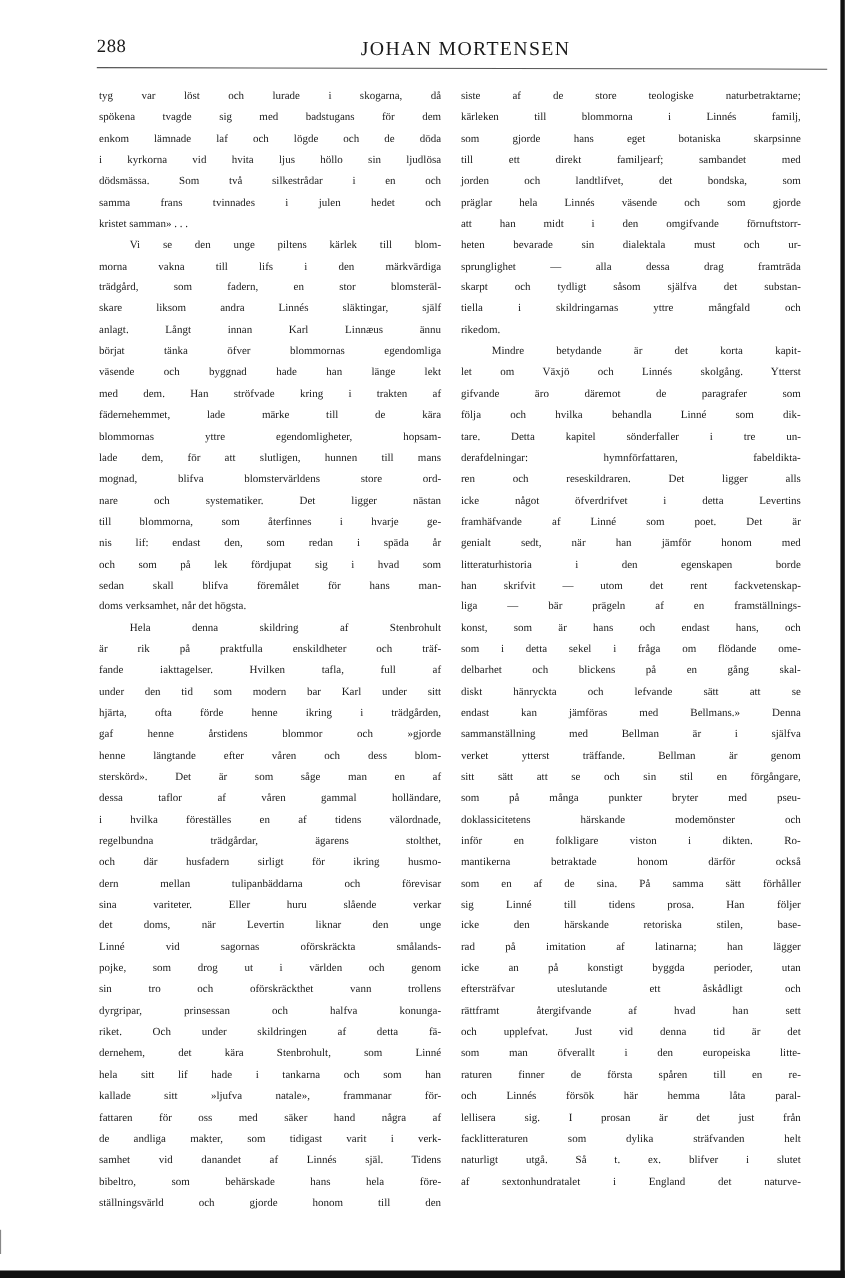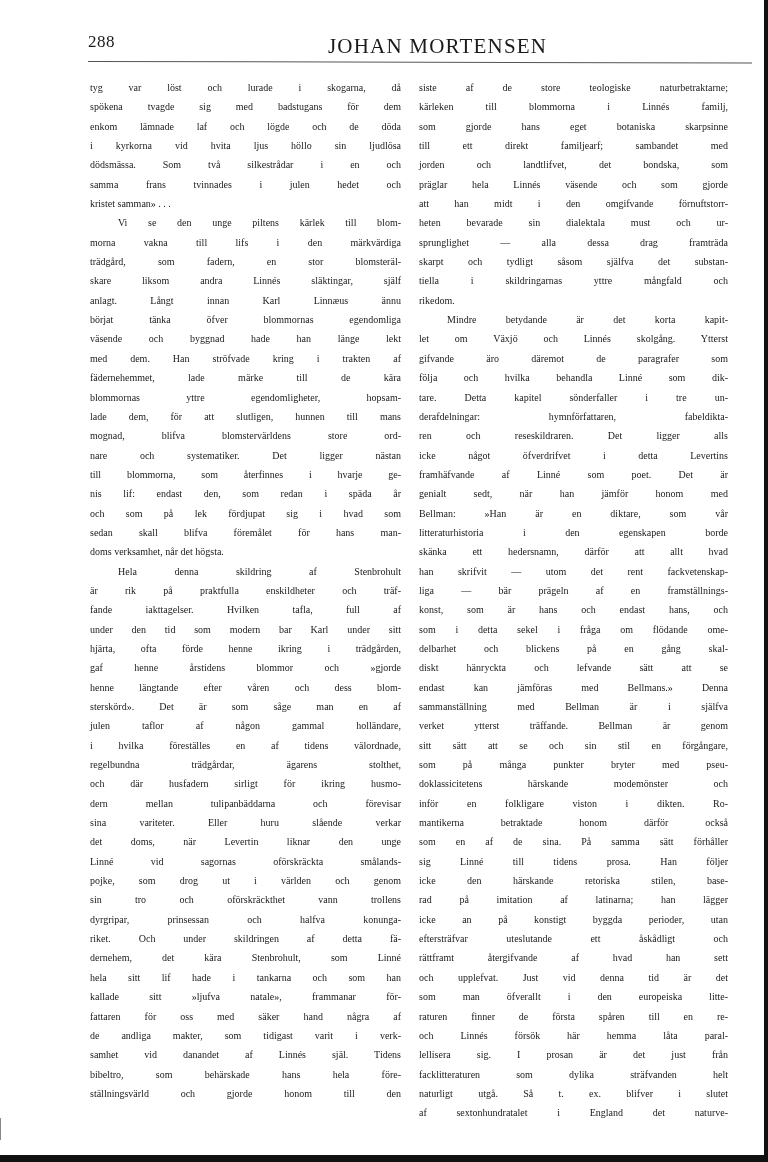--- a/index.html
+++ b/index.html
@@ -17,7 +17,7 @@
     position: absolute; left: 0; top: 2px; font-size: 17px; letter-spacing: 0.5px; text-align: center;
   }
   .running-title {
-    position: absolute; left: 240px; top: 4px; font-size: 21px; letter-spacing: 1.2px;
+    position: absolute; left: 240px; top: 4px; font-size: 18px; letter-spacing: 1.2px;
   }
   .head-rule {
     position: absolute; left: 88px; top: 61px; width: 664px; height: 1px;

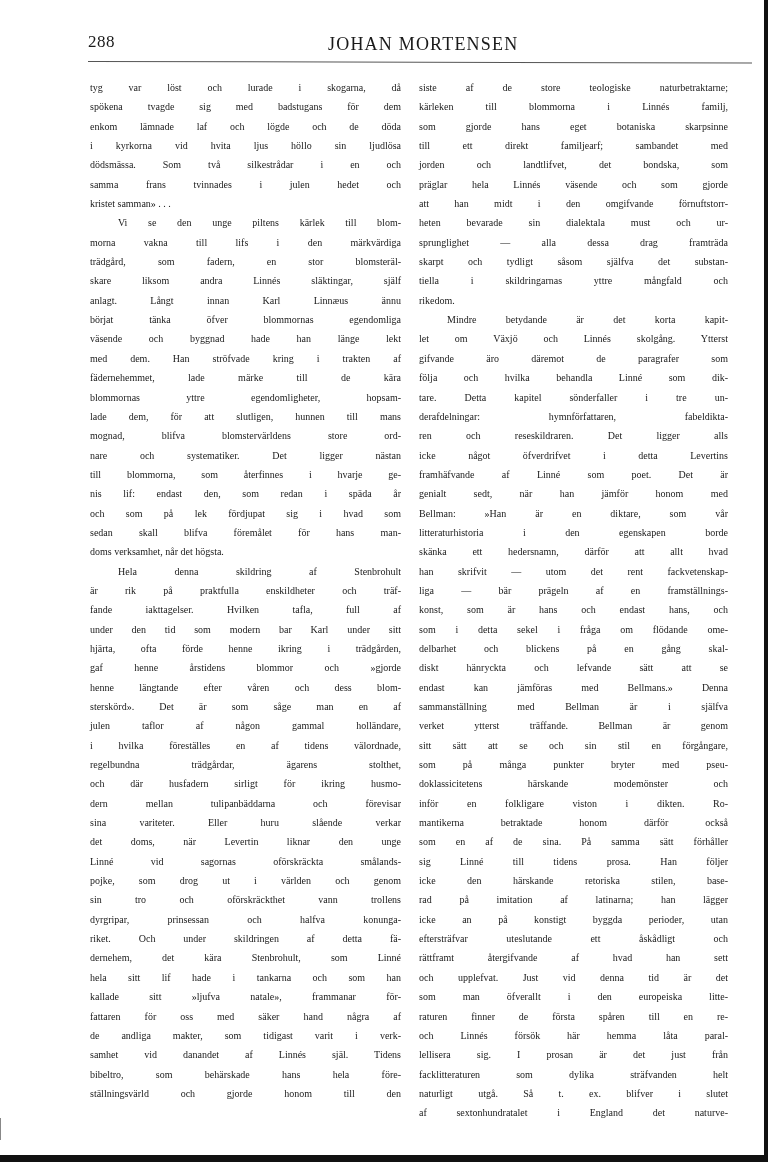--- a/index.html
+++ b/index.html
@@ -132,7 +132,6 @@
       <span class="line">icke något öfverdrifvet i detta Levertins</span>
       <span class="line">framhäfvande af Linné som poet. Det är</span>
       <span class="line">genialt sedt, när han jämför honom med</span>
-      <span class="line">Bellman: »Han är en diktare, som vår</span>
       <span class="line">litteraturhistoria i den egenskapen borde</span>
       <span class="line">skänka ett hedersnamn, därför att allt hvad</span>
       <span class="line">han skrifvit — utom det rent fackvetenskap-</span>

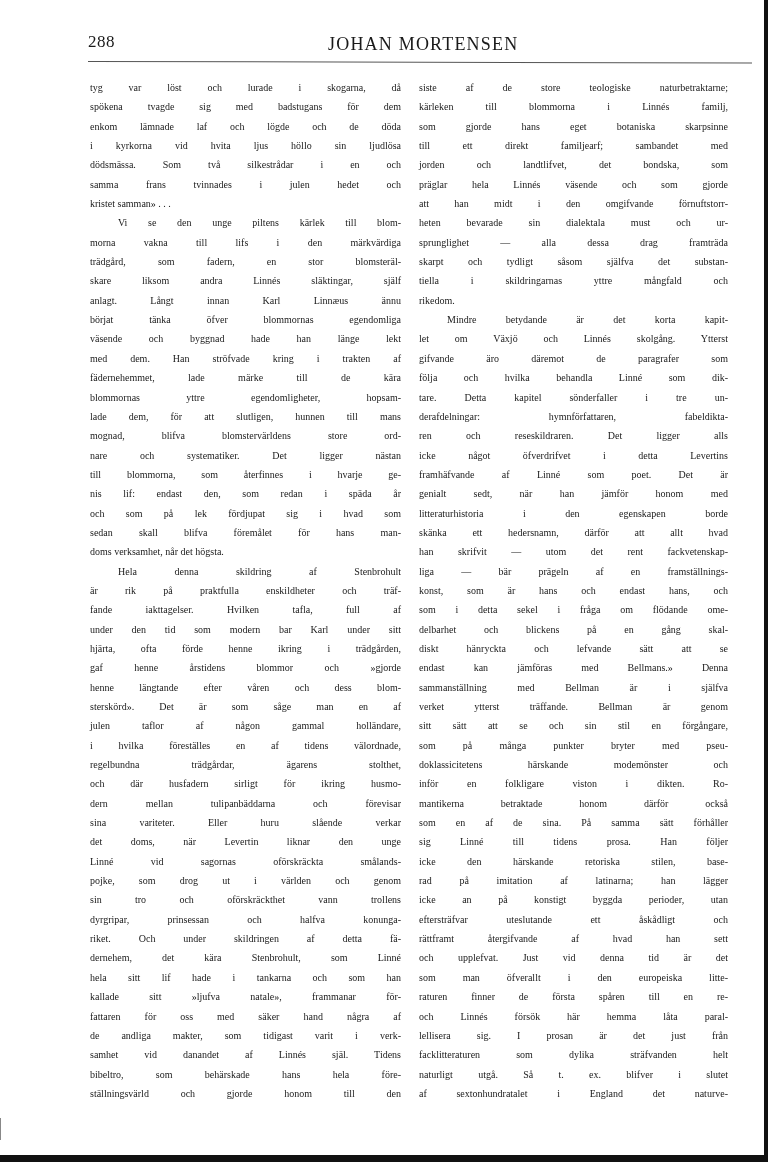--- a/index.html
+++ b/index.html
@@ -133,7 +133,6 @@
       <span class="line">framhäfvande af Linné som poet. Det är</span>
       <span class="line">genialt sedt, när han jämför honom med</span>
       <span class="line">litteraturhistoria i den egenskapen borde</span>
-      <span class="line">skänka ett hedersnamn, därför att allt hvad</span>
       <span class="line">han skrifvit — utom det rent fackvetenskap-</span>
       <span class="line">liga — bär prägeln af en framställnings-</span>
       <span class="line">konst, som är hans och endast hans, och</span>

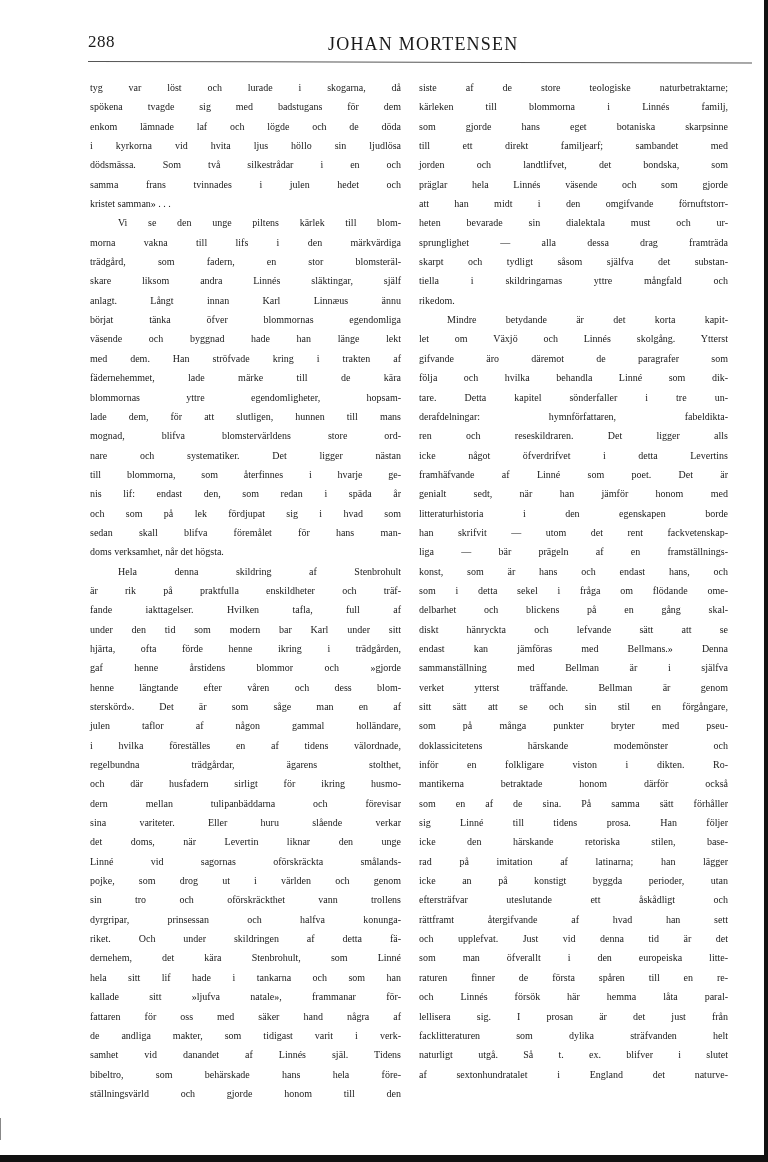--- a/index.html
+++ b/index.html
@@ -88,7 +88,7 @@
       <span class="line">gaf henne årstidens blommor och »gjorde</span>
       <span class="line">henne längtande efter våren och dess blom-</span>
       <span class="line">sterskörd». Det är som såge man en af</span>
-      <span class="line">julen taflor af någon gammal holländare,</span>
+      <span class="line">dessa taflor af våren gammal holländare,</span>
       <span class="line">i hvilka föreställes en af tidens välordnade,</span>
       <span class="line">regelbundna trädgårdar, ägarens stolthet,</span>
       <span class="line">och där husfadern sirligt för ikring husmo-</span>

